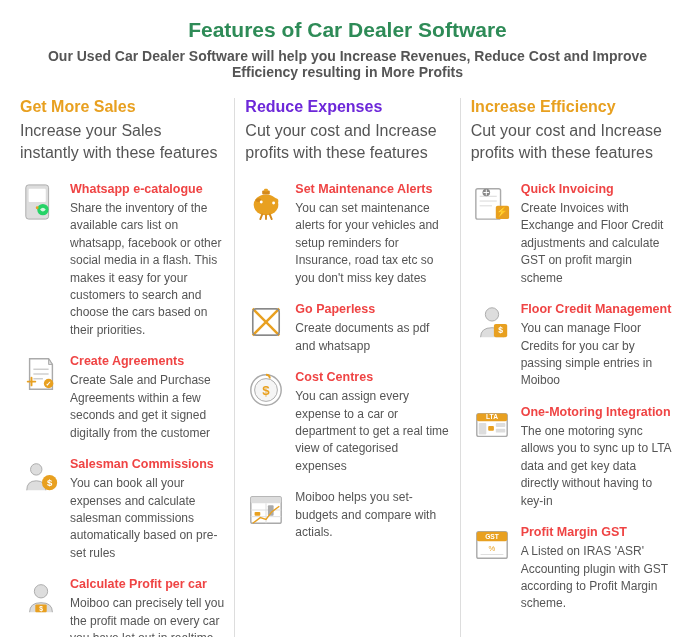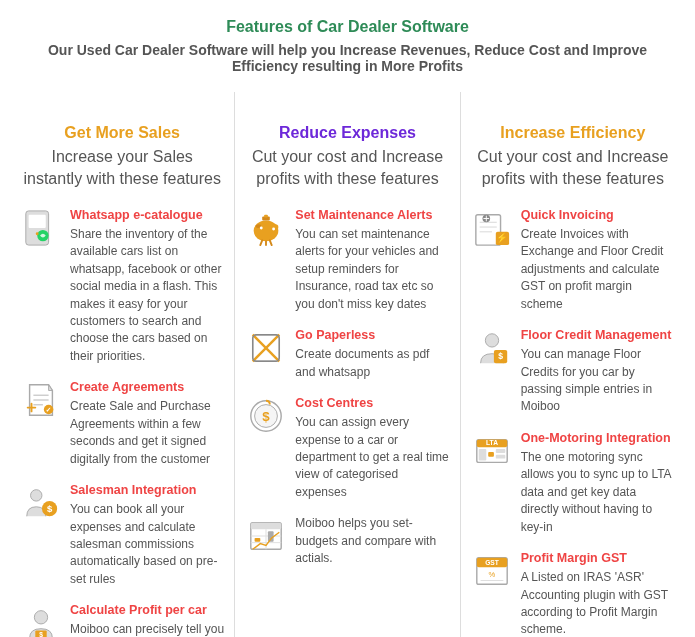--- a/index.html
+++ b/index.html
@@ -17,7 +17,7 @@
     }
     .page-title {
       color: #2e8b57;
-      font-size: 16px;
+      font-size: 21px;
       font-weight: bold;
       margin-bottom: 6px;
     }

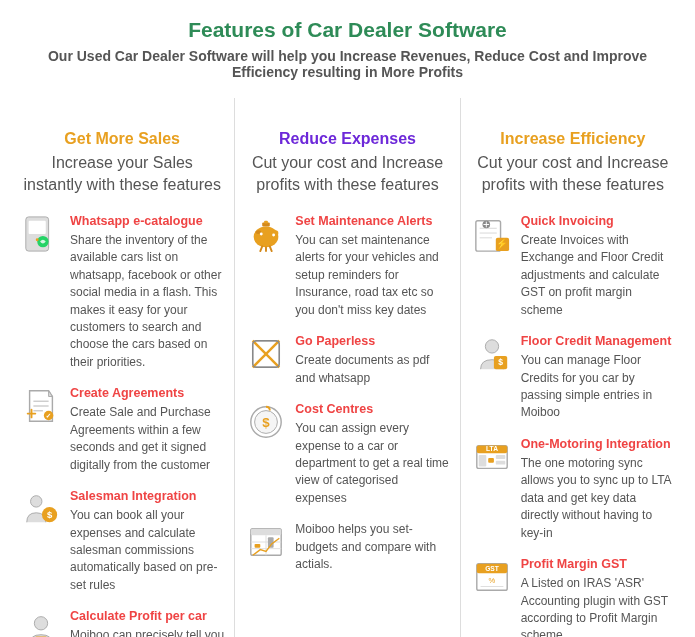--- a/index.html
+++ b/index.html
@@ -41,10 +41,9 @@
       margin: 0 0;
     }
     .col-header {
-      text-align: center;
+      text-align: left;
       margin-bottom: 10px;
       padding-bottom: 6px;
-      margin-top: 32px;
     }
     .col-header h2 {
       font-size: 16px;

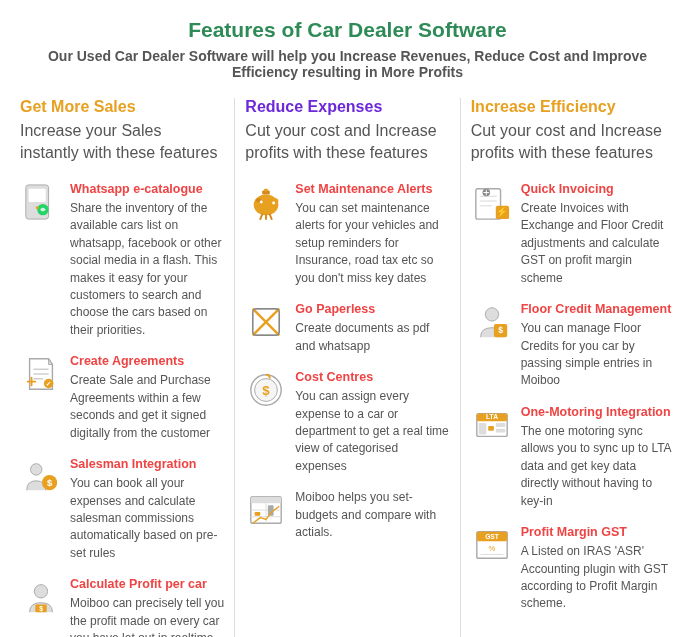--- a/index.html
+++ b/index.html
@@ -156,7 +156,7 @@
         </svg>
       </div>
       <div class="feature-text">
-        <h3>Salesman Integration</h3>
+        <h3>Salesman Commissions</h3>
         <p>You can book all your expenses and calculate salesman commissions automatically based on pre-set rules</p>
       </div>
     </div>

